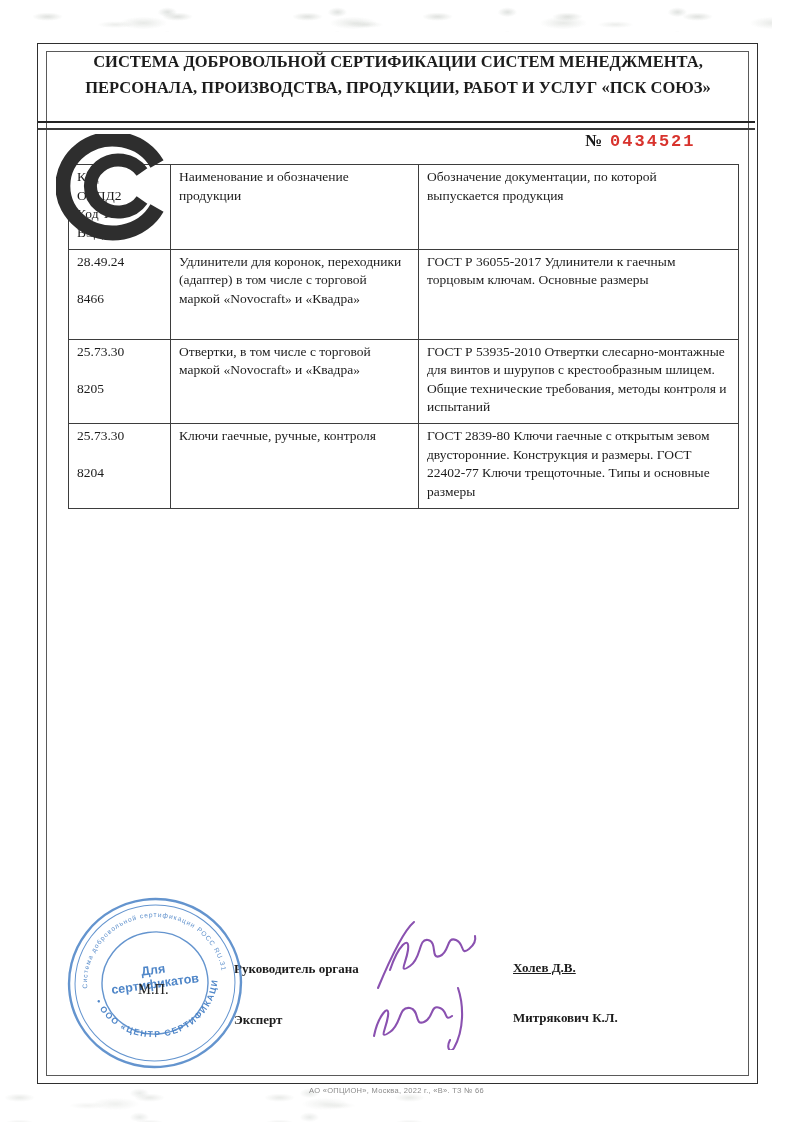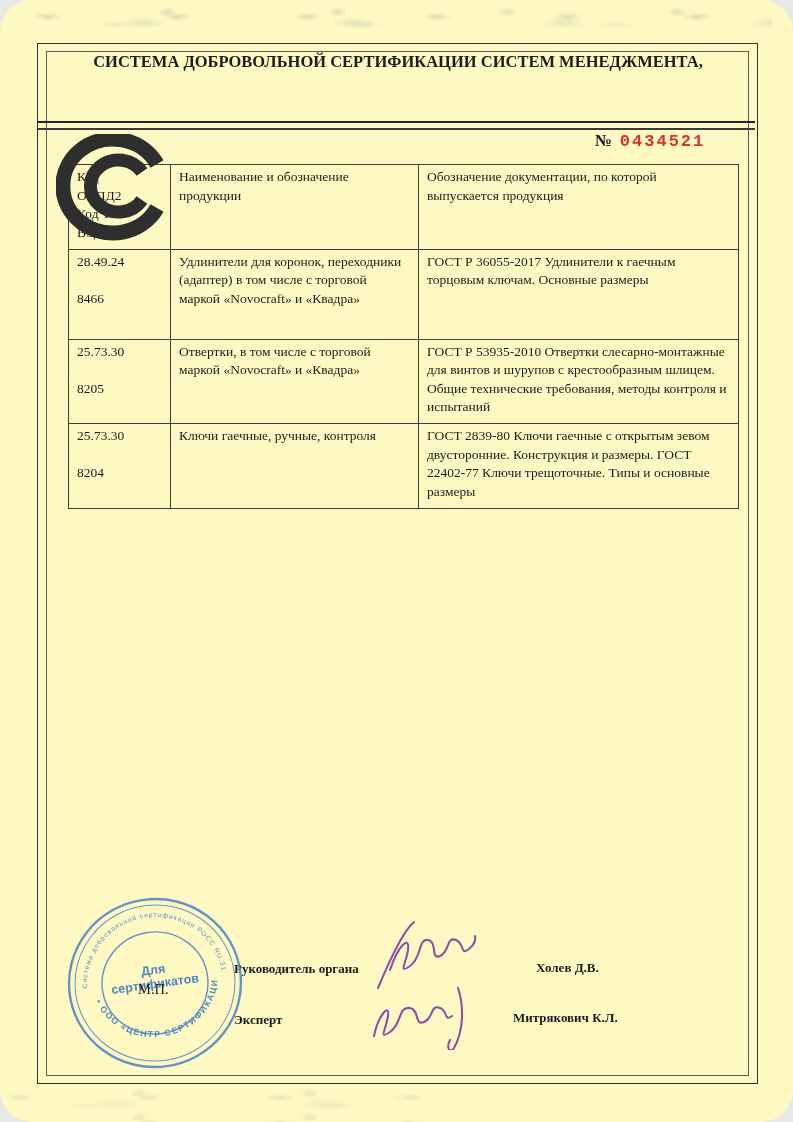--- a/index.html
+++ b/index.html
@@ -5,8 +5,8 @@
   html,body{margin:0;padding:0;background:#e8e8e6;}
   .page{
     position:relative;width:793px;height:1122px;margin:0 auto;
-    background:#fef9c3;overflow:hidden;
-    font-family:"Liberation Serif",serif;color:#1c1c1c;border-radius:32px;
+    background:#ffffff;overflow:hidden;
+    font-family:"Liberation Serif",serif;color:#1c1c1c;
   }
   
   .noise{

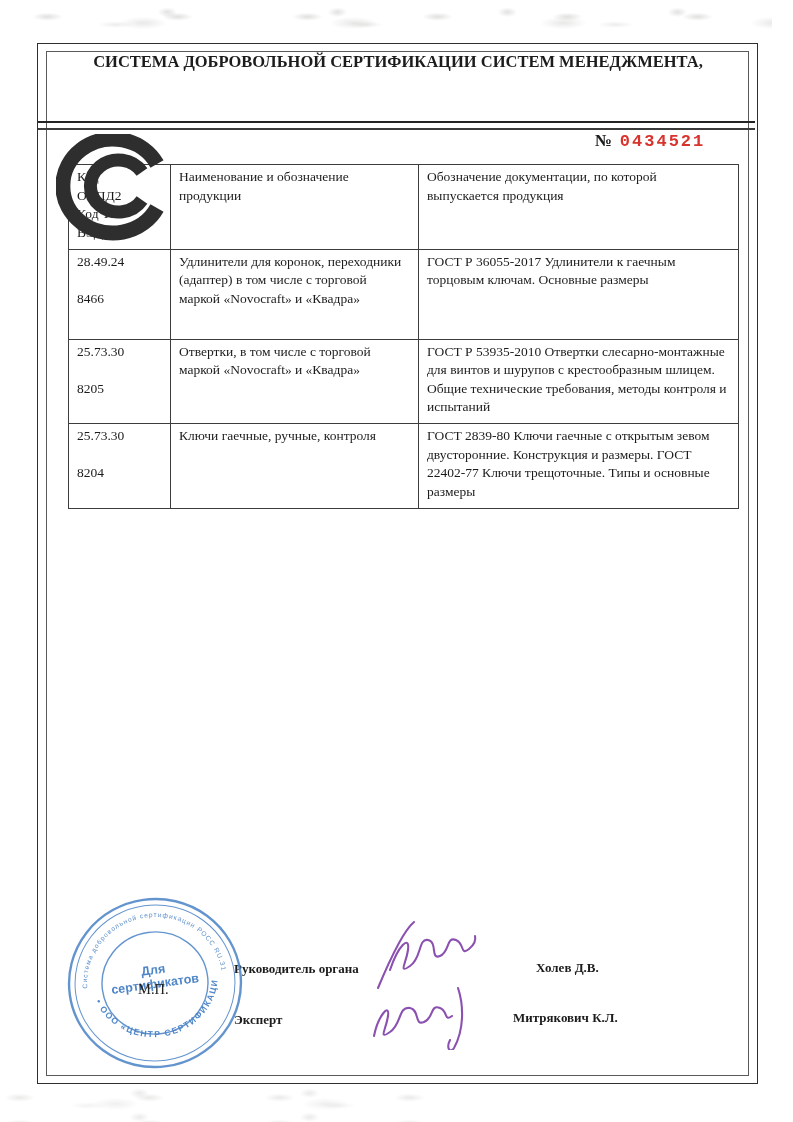--- a/index.html
+++ b/index.html
@@ -86,6 +86,7 @@
   <div class="frame-inner"></div>
 
   <div class="title-line title-1">СИСТЕМА ДОБРОВОЛЬНОЙ СЕРТИФИКАЦИИ СИСТЕМ МЕНЕДЖМЕНТА,</div>
+  <div class="title-line title-2">ПЕРСОНАЛА, ПРОИЗВОДСТВА, ПРОДУКЦИИ, РАБОТ И УСЛУГ «ПСК СОЮЗ»</div>
 
   <div class="header-rule"></div>
 

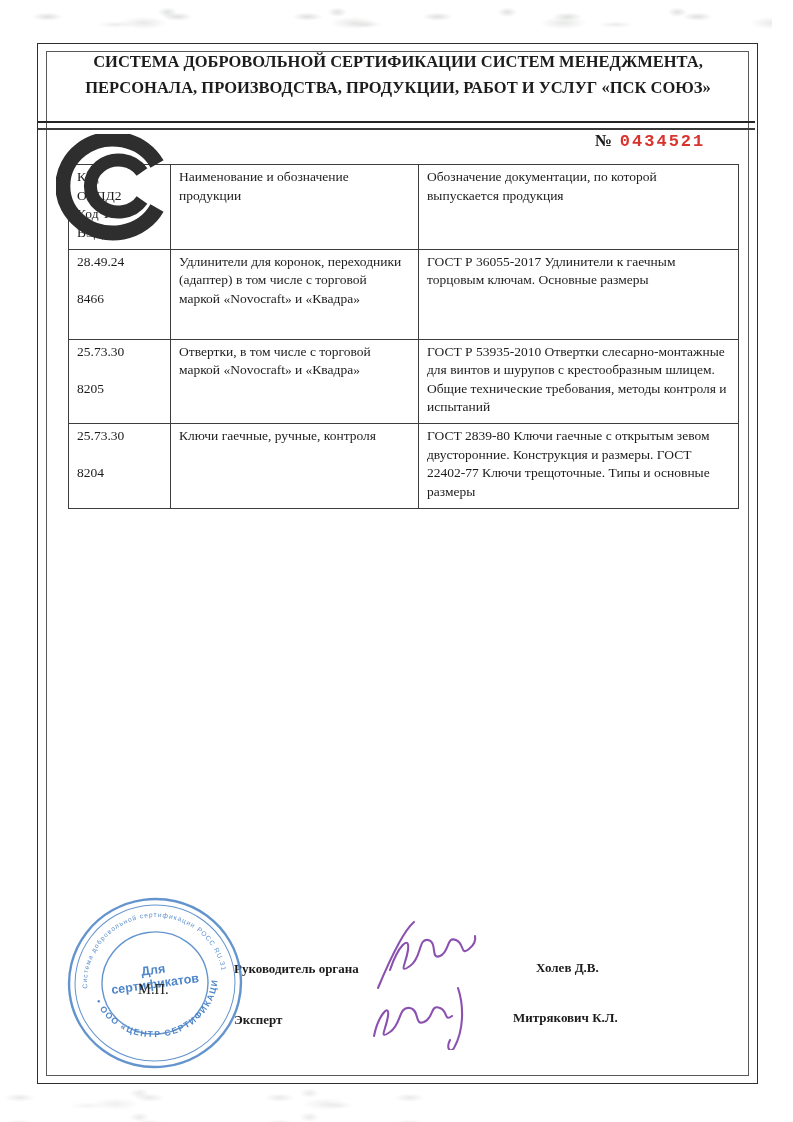--- a/index.html
+++ b/index.html
@@ -33,7 +33,7 @@
   .header-rule{position:absolute;left:38px;top:121px;width:717px;height:5px;
     border-top:2px solid #242424;border-bottom:2px solid #3a3a3a;}
 
-  .serial{position:absolute;top:131px;left:570px;width:160px;text-align:center;font-size:17px;white-space:nowrap;}
+  .serial{position:absolute;top:131px;left:585px;width:160px;text-align:left;font-size:17px;white-space:nowrap;}
   .serial .prefix{font-weight:bold;color:#1c1c1c;margin-right:8px;}
   .serial .number{font-family:"Liberation Mono",monospace;font-weight:bold;color:#d8332d;letter-spacing:2px;}
 

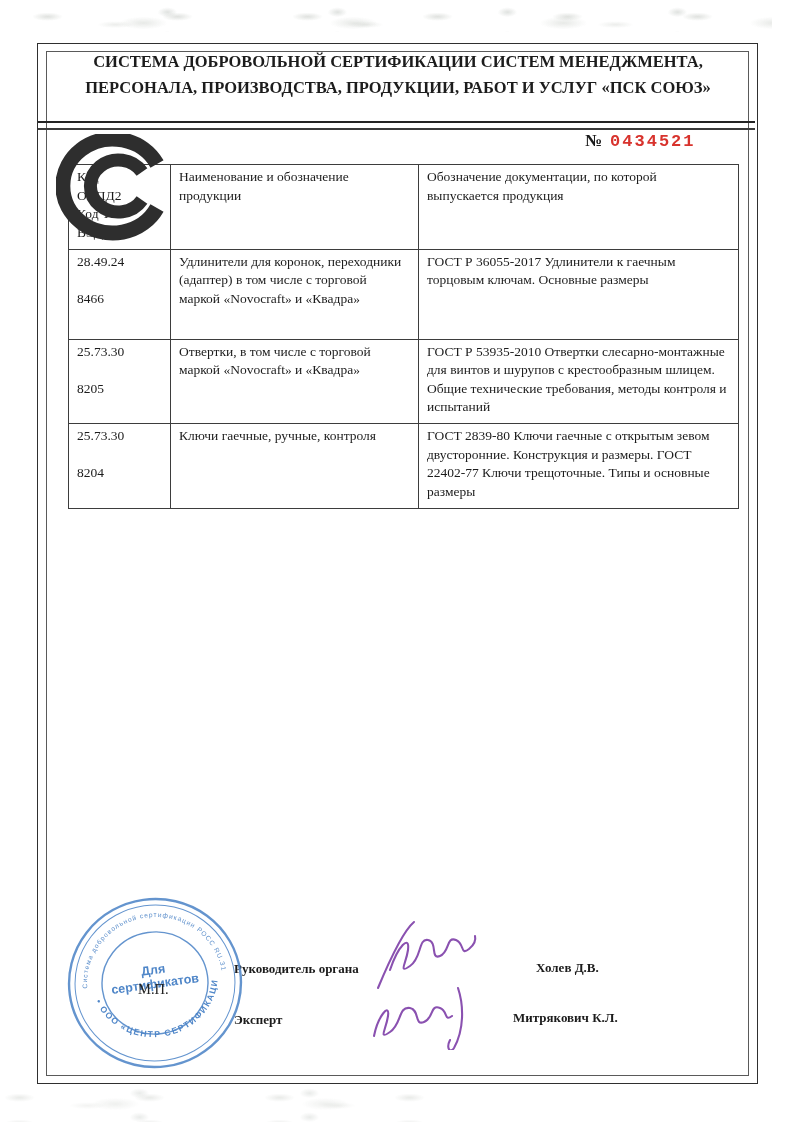--- a/index.html
+++ b/index.html
@@ -62,7 +62,7 @@
   .sig-label{position:absolute;font-size:13px;font-weight:bold;white-space:nowrap;}
   .role-1{left:234px;top:961px;}
   .role-2{left:234px;top:1012px;}
-  .name-1{left:536px;top:960px;}
+  .name-1{left:513px;top:960px;text-decoration:underline;}
   .name-2{left:513px;top:1010px;}
 
   .signature{position:absolute;z-index:3;}

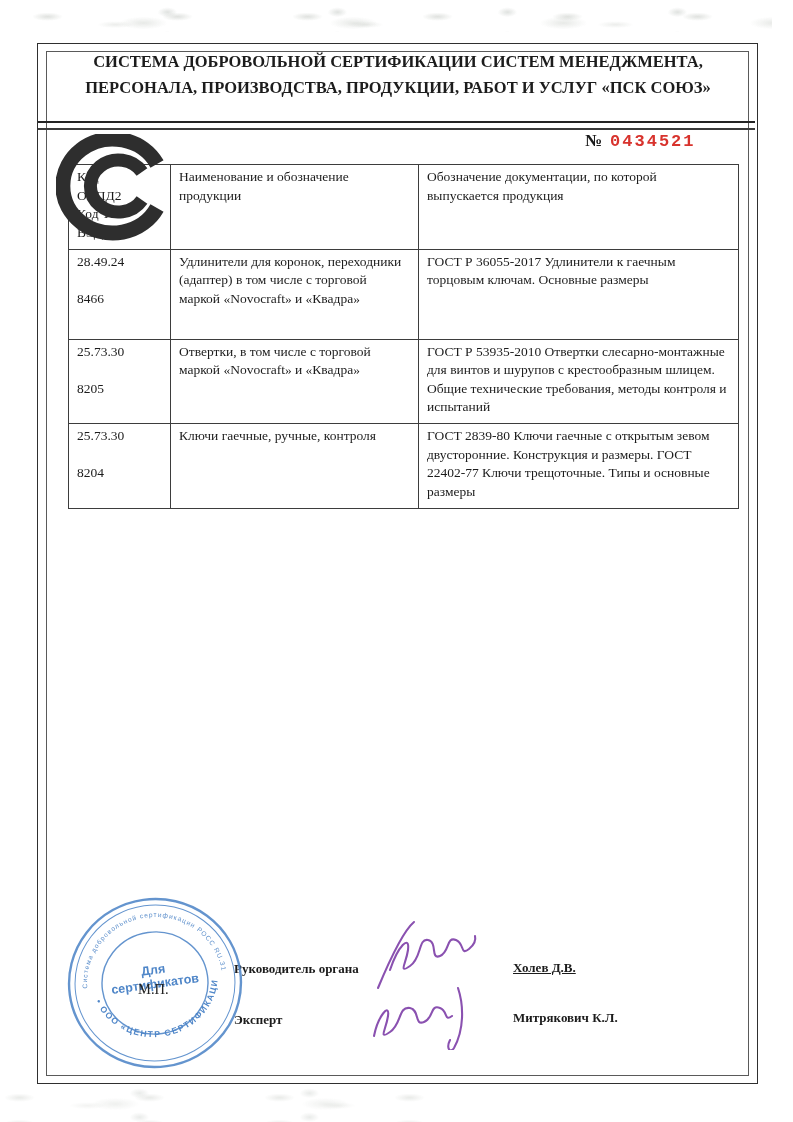--- a/index.html
+++ b/index.html
@@ -178,6 +178,7 @@
     </g>
   </svg>
 
+  <div class="footer-note">АО «ОПЦИОН», Москва, 2022 г., «В». ТЗ № 66</div>
 
 </div>
 

